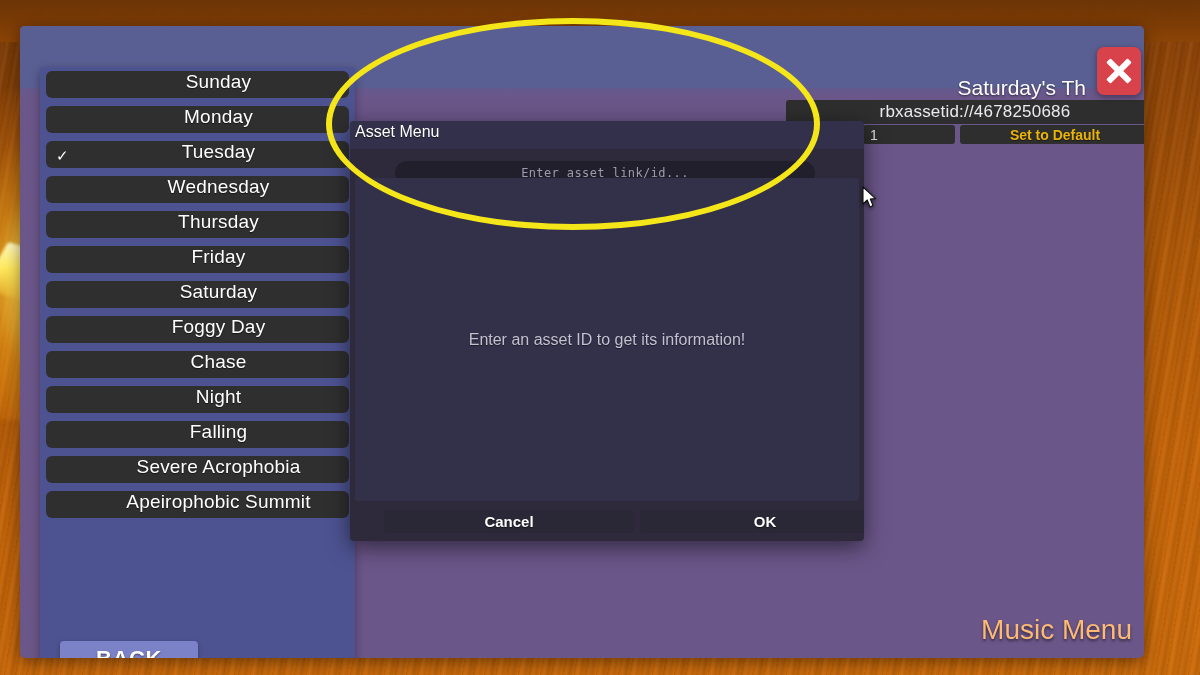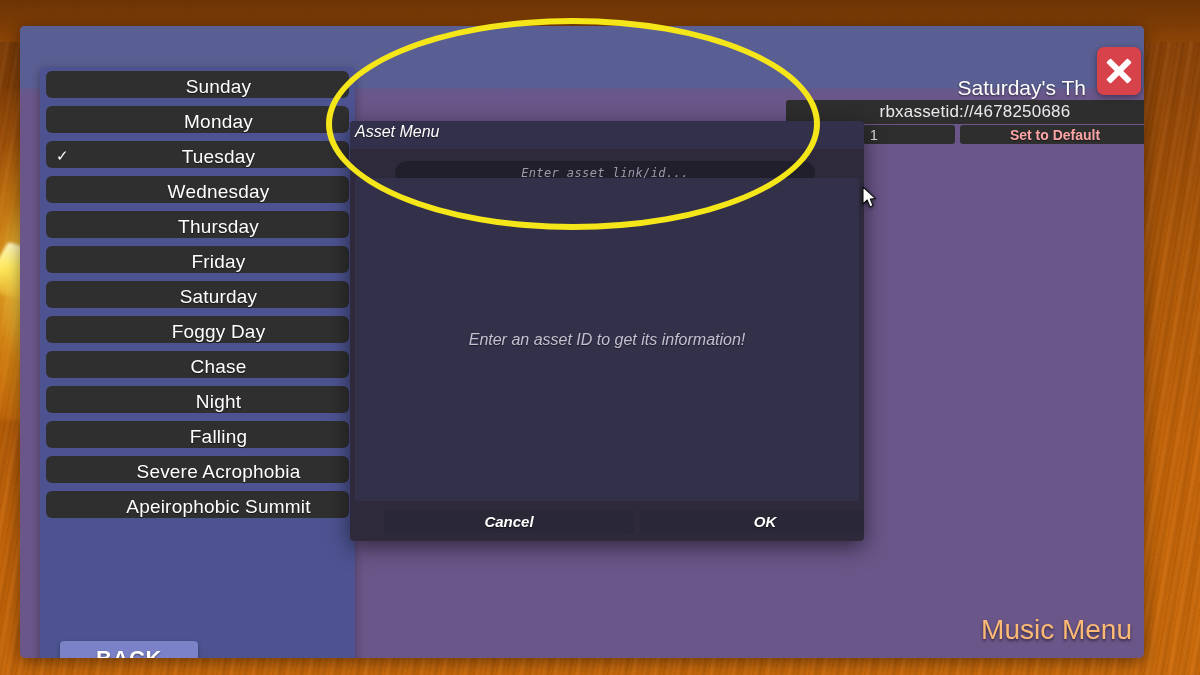--- a/index.html
+++ b/index.html
@@ -110,7 +110,7 @@
     background: #2f2f2f;
     border-radius: 6px;
     display: flex;
-    align-items: flex-end;
+    align-items: flex-start;
     justify-content: center;
     cursor: pointer;
     padding-left: 42px;

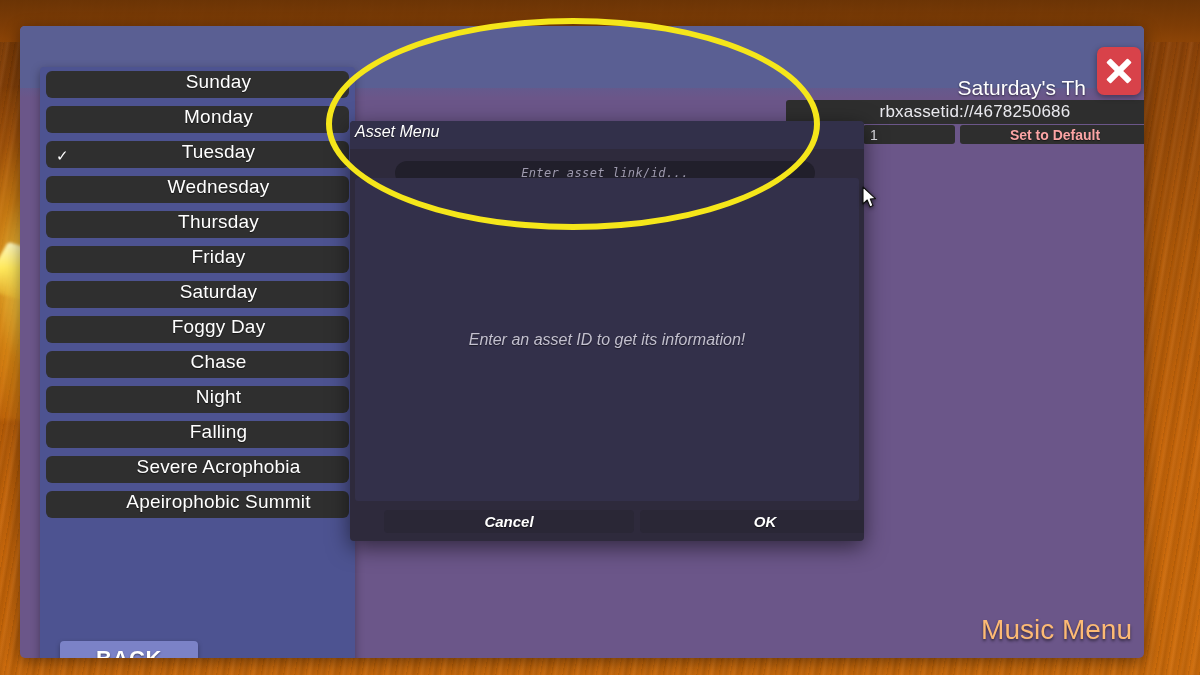--- a/index.html
+++ b/index.html
@@ -255,7 +255,6 @@
     border-radius: 4px;
     box-shadow: 0 6px 22px rgba(0,0,0,0.55);
     overflow: hidden;
-    font-style: italic;
   }
   .dialog-header {
     position: absolute;

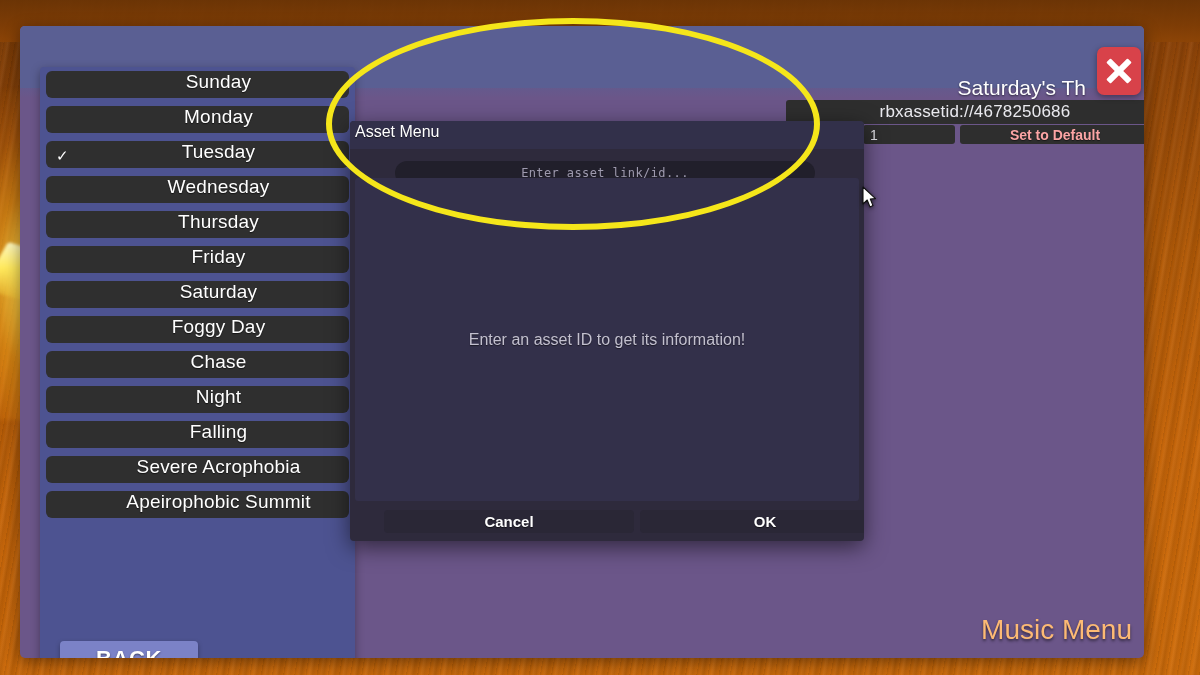--- a/index.html
+++ b/index.html
@@ -205,7 +205,7 @@
     cursor: pointer;
   }
   .default-btn-label {
-    color: #fca5a5;
+    color: #eab308;
     font-size: 14px;
     font-weight: 600;
     text-shadow: 0 1px 1px rgba(0,0,0,0.5);

